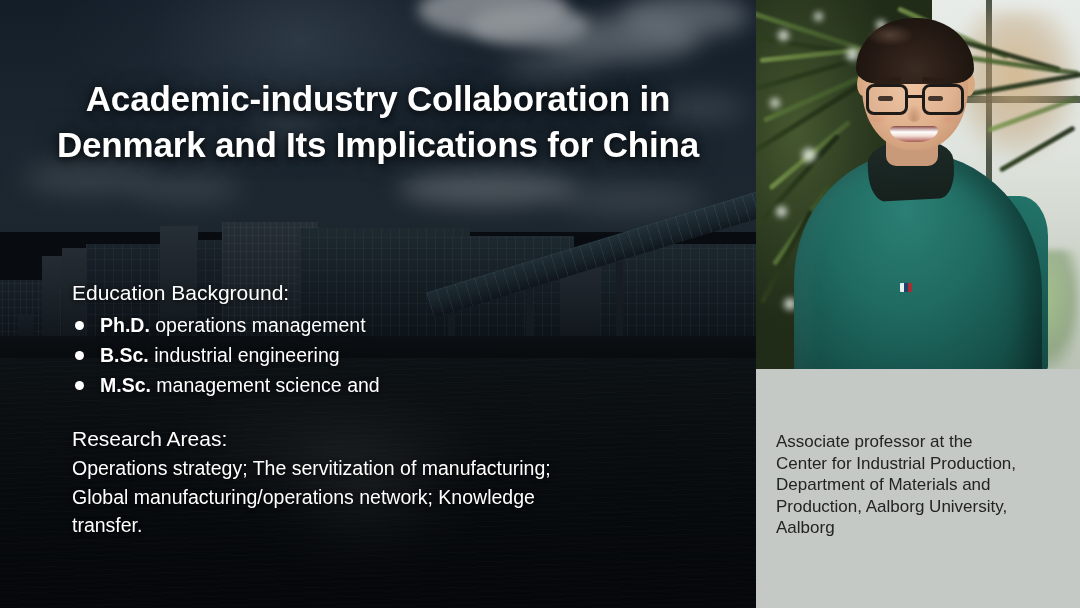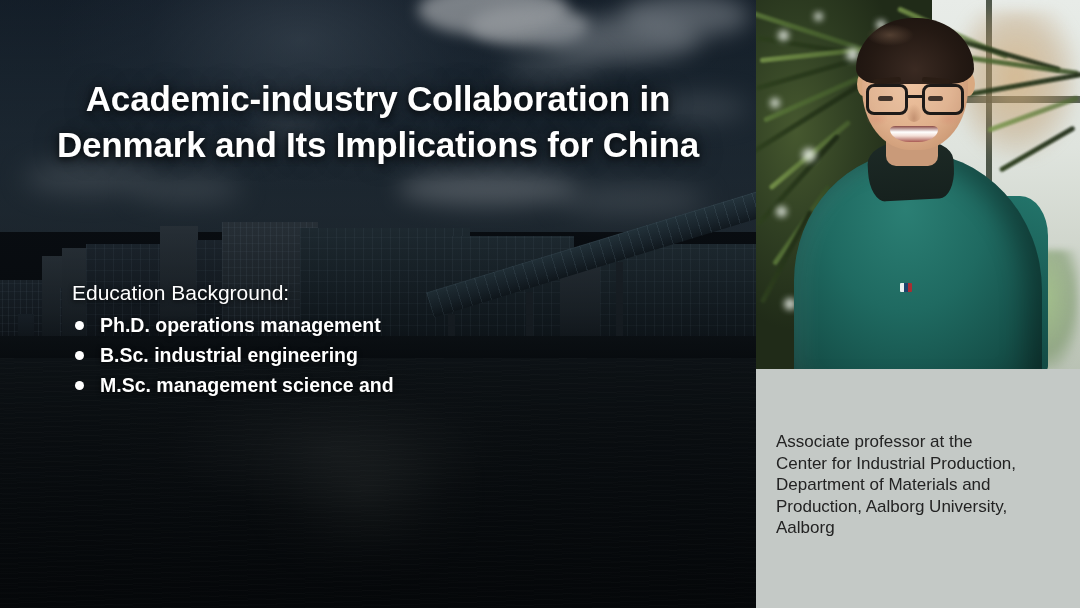--- a/index.html
+++ b/index.html
@@ -157,7 +157,7 @@
     background:#ffffff;
   }
   ul.bullets li b { font-weight:bold; }
-  ul.bullets li span.rest { font-weight:bold; }
+  ul.bullets li span.rest { font-weight:normal; }
 
   .research-block { position:absolute; left:72px; top:424px; width:660px; }
   .research-text {

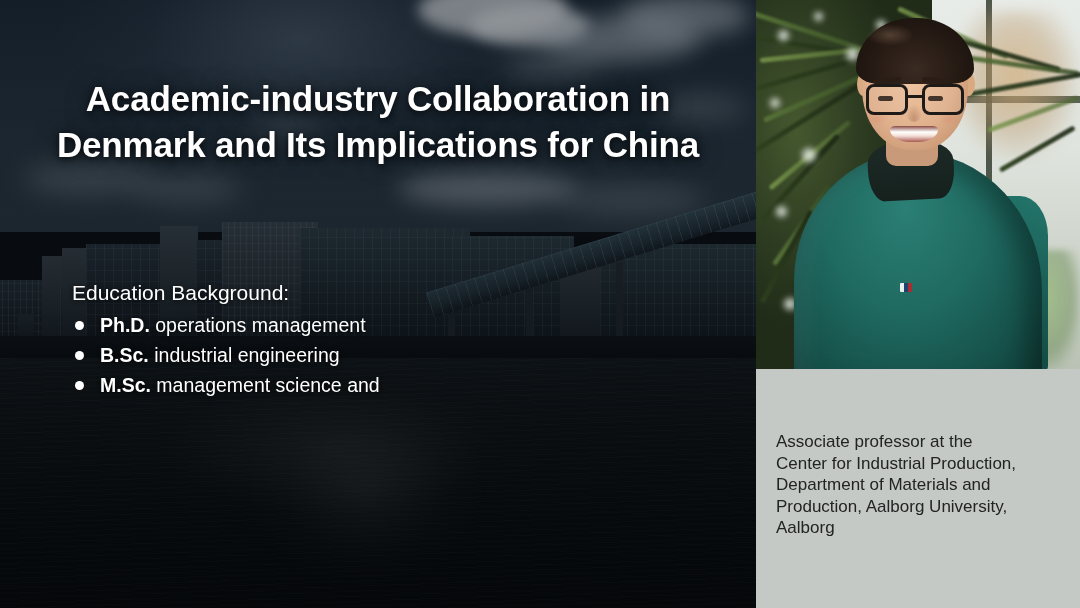--- a/index.html
+++ b/index.html
@@ -416,6 +416,12 @@
     </ul>
   </div>
 
+  <div class="research-block">
+    <div class="heading">Research Areas:</div>
+    <div class="research-text">Operations strategy; The servitization of manufacturing;</div>
+    <div class="research-text">Global manufacturing/operations network; Knowledge</div>
+    <div class="research-text">transfer.</div>
+  </div>
 
   <div class="right-col">
 

